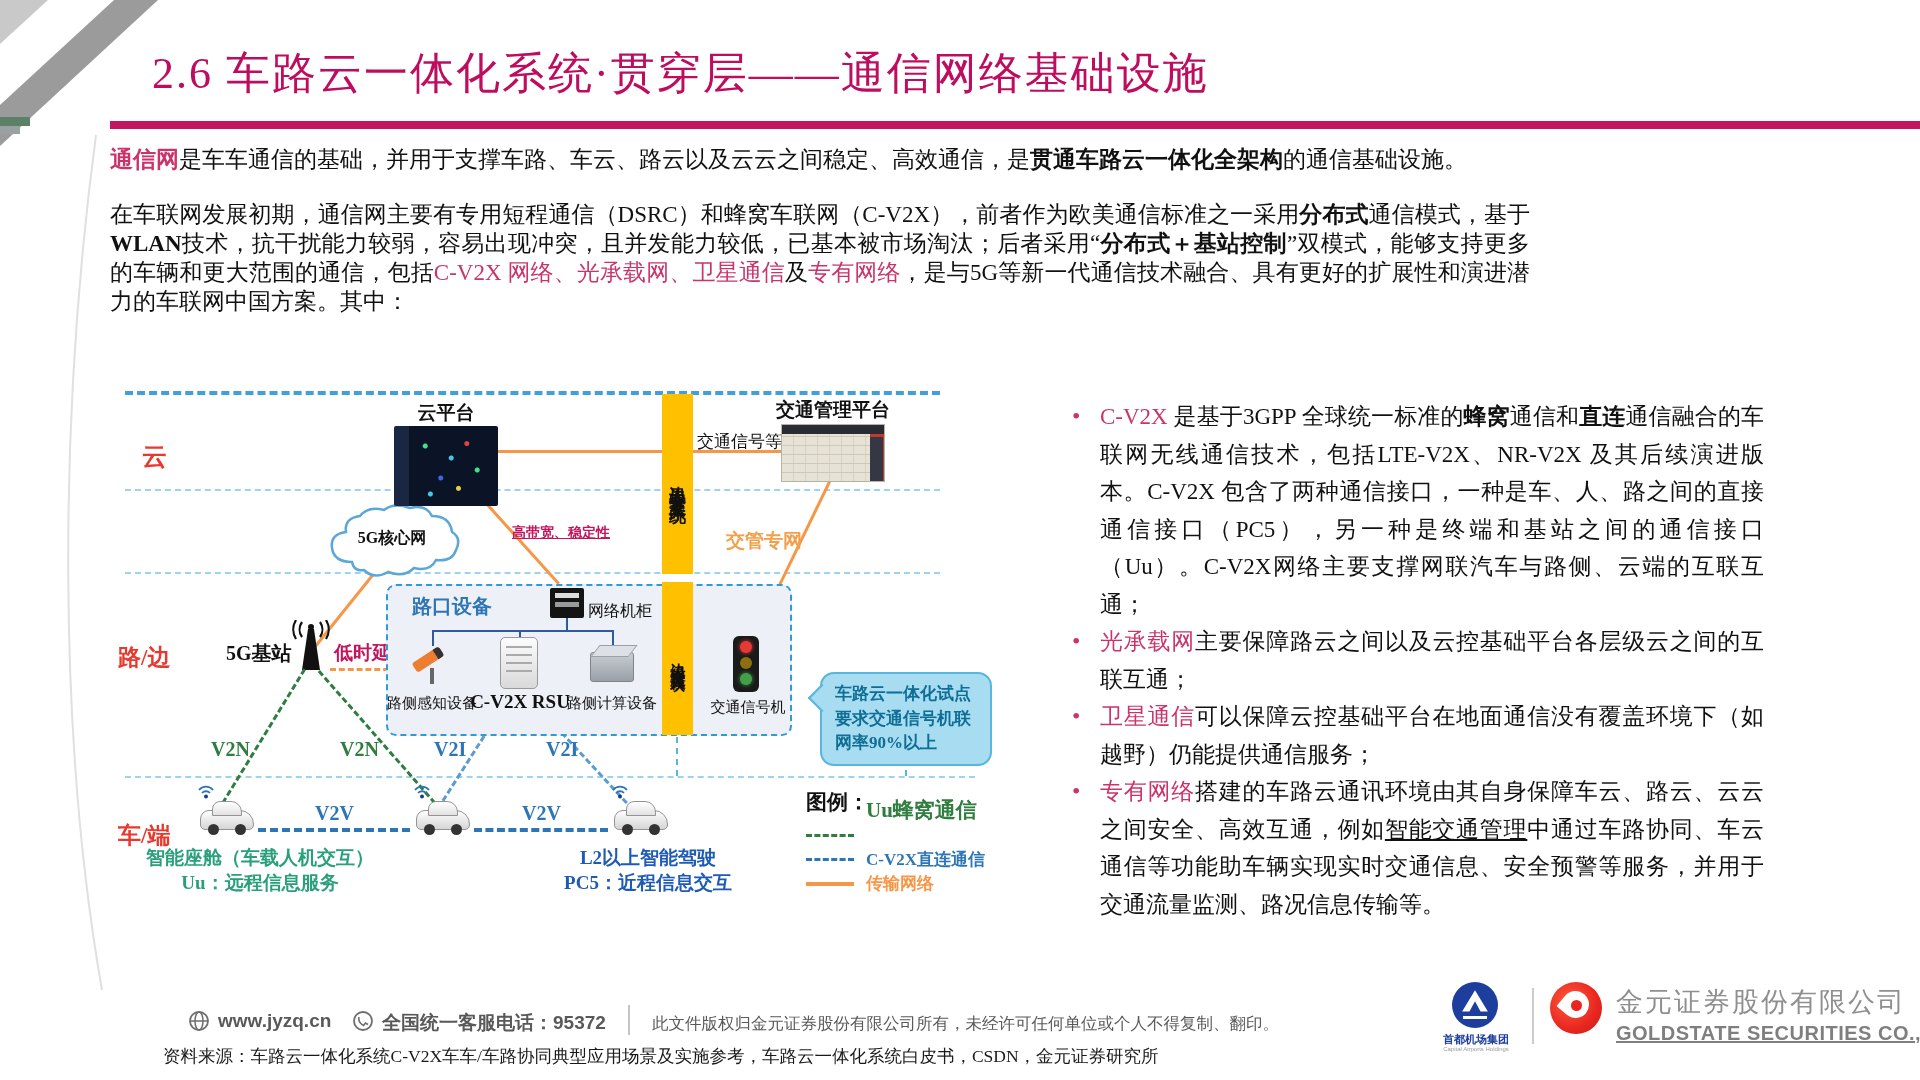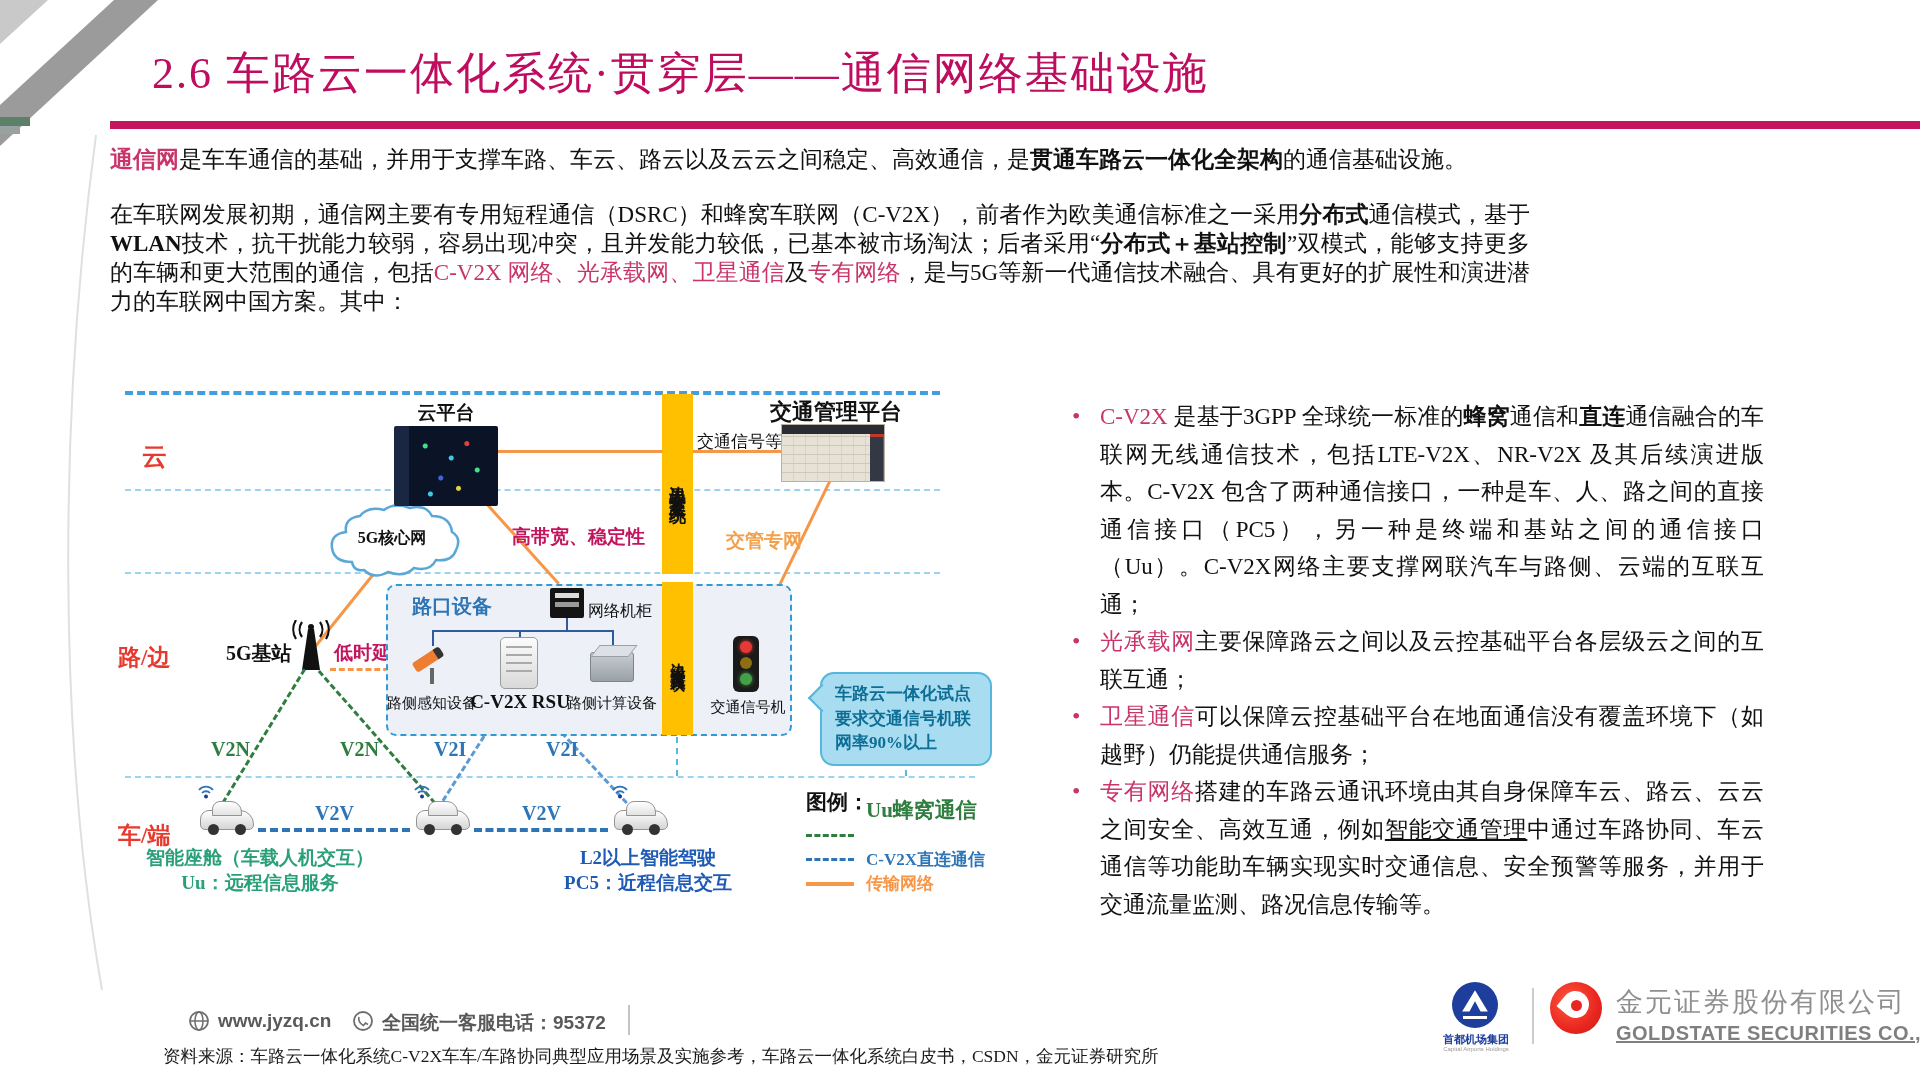--- a/index.html
+++ b/index.html
@@ -206,7 +206,7 @@
   <div class="abs diag-label b" style="left:394px;top:400px;width:104px;text-align:center;font-size:19px;">云平台</div>
   <div class="abs" id="cloud-img"></div>
 
-  <div class="abs diag-label b" style="left:770px;top:397px;width:126px;text-align:center;font-size:22px;">交通管理平台</div>
+  <div class="abs diag-label b" style="left:770px;top:397px;width:126px;text-align:center;font-size:19px;">交通管理平台</div>
   <div id="traffic-img"></div>
 
   <div class="gold-bar" style="left:662px;top:394px;height:180px;">

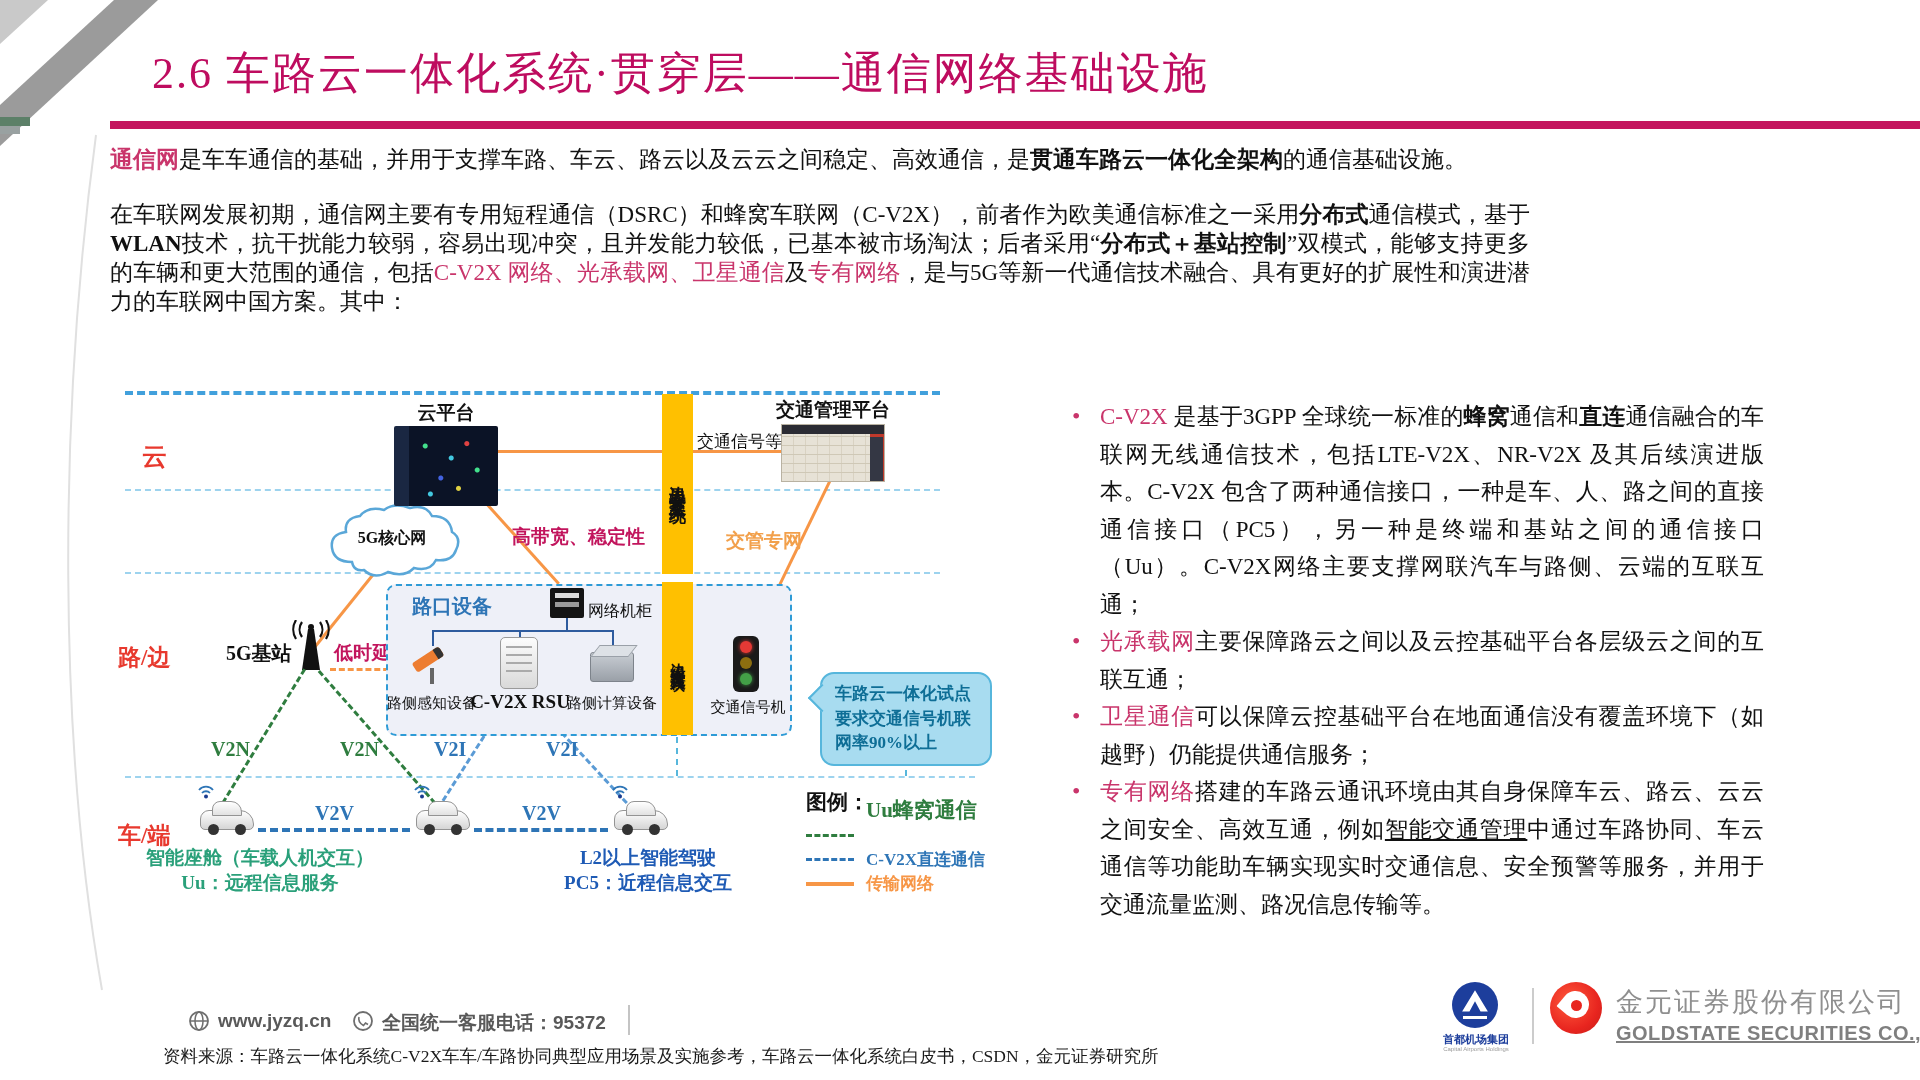--- a/index.html
+++ b/index.html
@@ -226,7 +226,7 @@
   </svg>
   <div class="abs b" style="left:330px;top:528px;width:124px;text-align:center;font-size:16px;z-index:2;">5G核心网</div>
 
-  <div class="abs b" style="left:512px;top:524px;font-size:19px;color:#C2155D;z-index:2;">高带宽、稳定性</div>
+  <div class="abs b" style="left:512px;top:524px;font-size:14px;color:#C2155D;z-index:2;text-decoration:underline;">高带宽、稳定性</div>
   <div class="abs b" style="left:726px;top:528px;font-size:19px;color:#F2A04B;z-index:2;">交管专网</div>
 
   <div class="abs" id="intersection-box"></div>

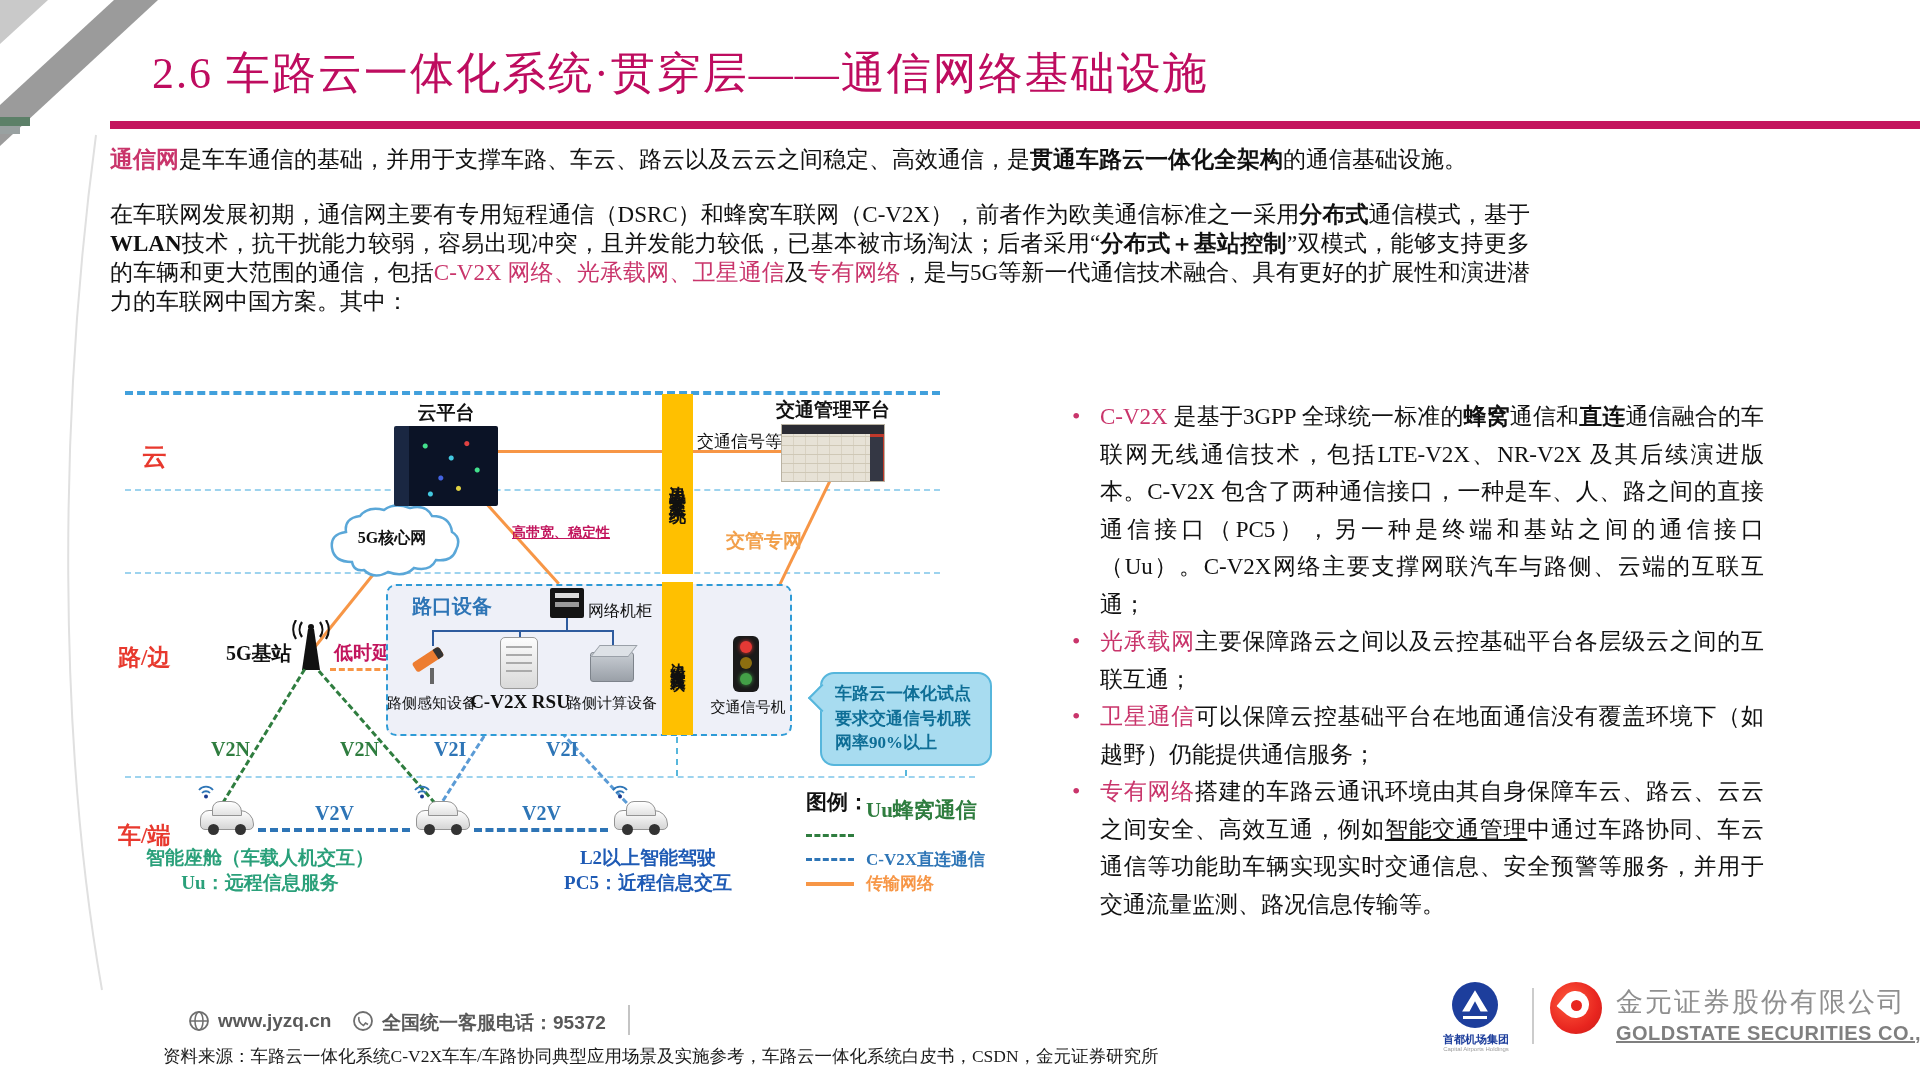--- a/index.html
+++ b/index.html
@@ -334,6 +334,7 @@
   <div class="abs footer-sans b" style="left:382px;top:1010px;font-size:19px;color:#595959;">全国统一客服电话：95372</div>
 
   <div class="vsep" style="left:628px;top:1005px;height:30px;"></div>
+  <div class="abs footer-sans" style="left:652px;top:1013px;font-size:16.5px;color:#595959;">此文件版权归金元证券股份有限公司所有，未经许可任何单位或个人不得复制、翻印。</div>
 
   <div class="abs" style="left:163px;top:1044px;font-size:17.5px;color:#1a1a1a;">资料来源：车路云一体化系统C-V2X车车/车路协同典型应用场景及实施参考，车路云一体化系统白皮书，CSDN，金元证券研究所</div>
 

